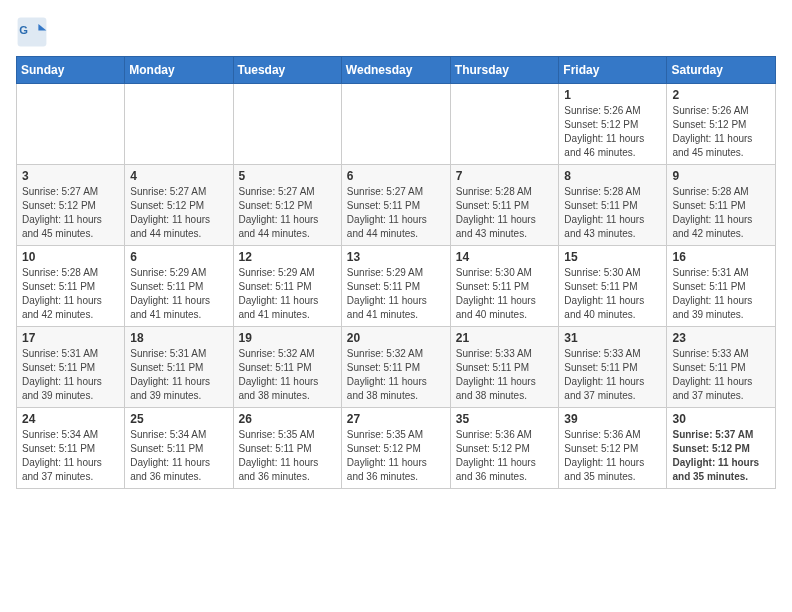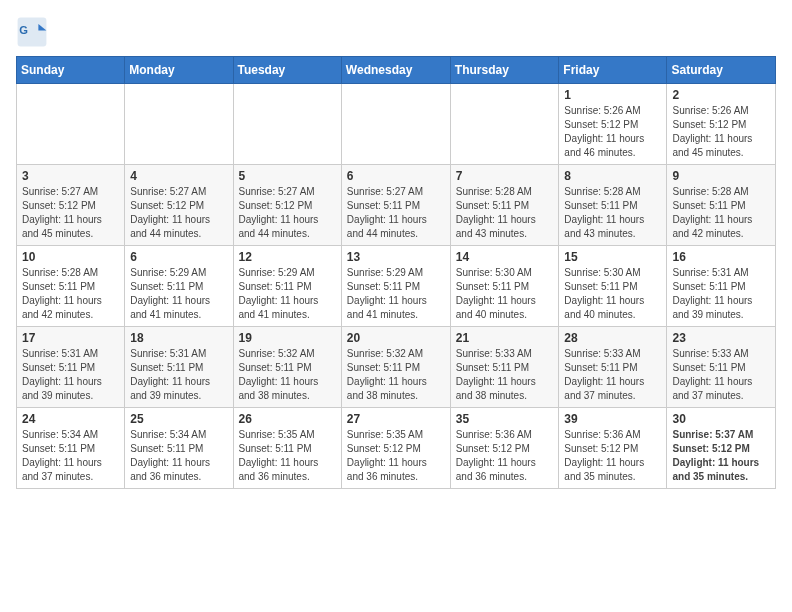--- a/index.html
+++ b/index.html
@@ -287,7 +287,7 @@
 and 38 minutes.</div>
         </td>
         <td>
-          <span class="day-num">28</span>
+          <span class="day-num">31</span>
           <div class="day-info" style="white-space: pre-line;">Sunrise: 5:33 AM
 Sunset: 5:11 PM
 Daylight: 11 hours

